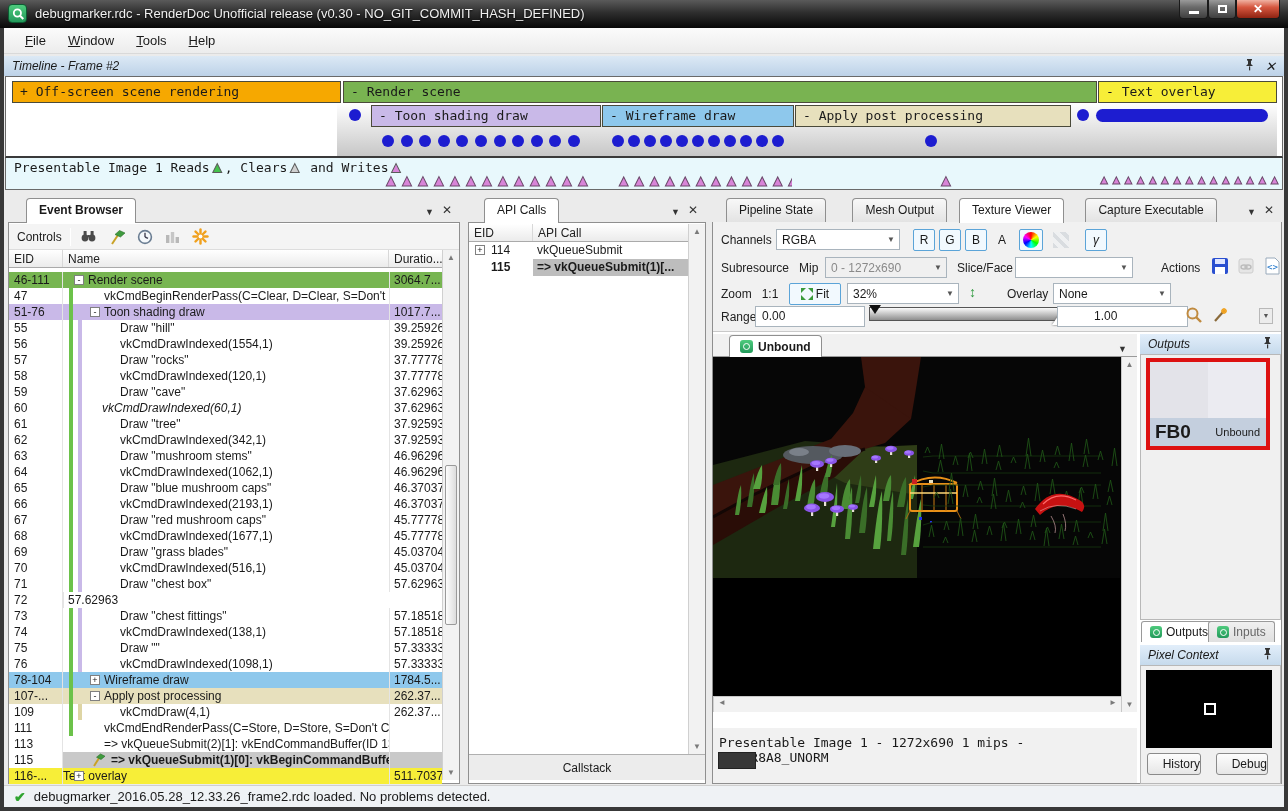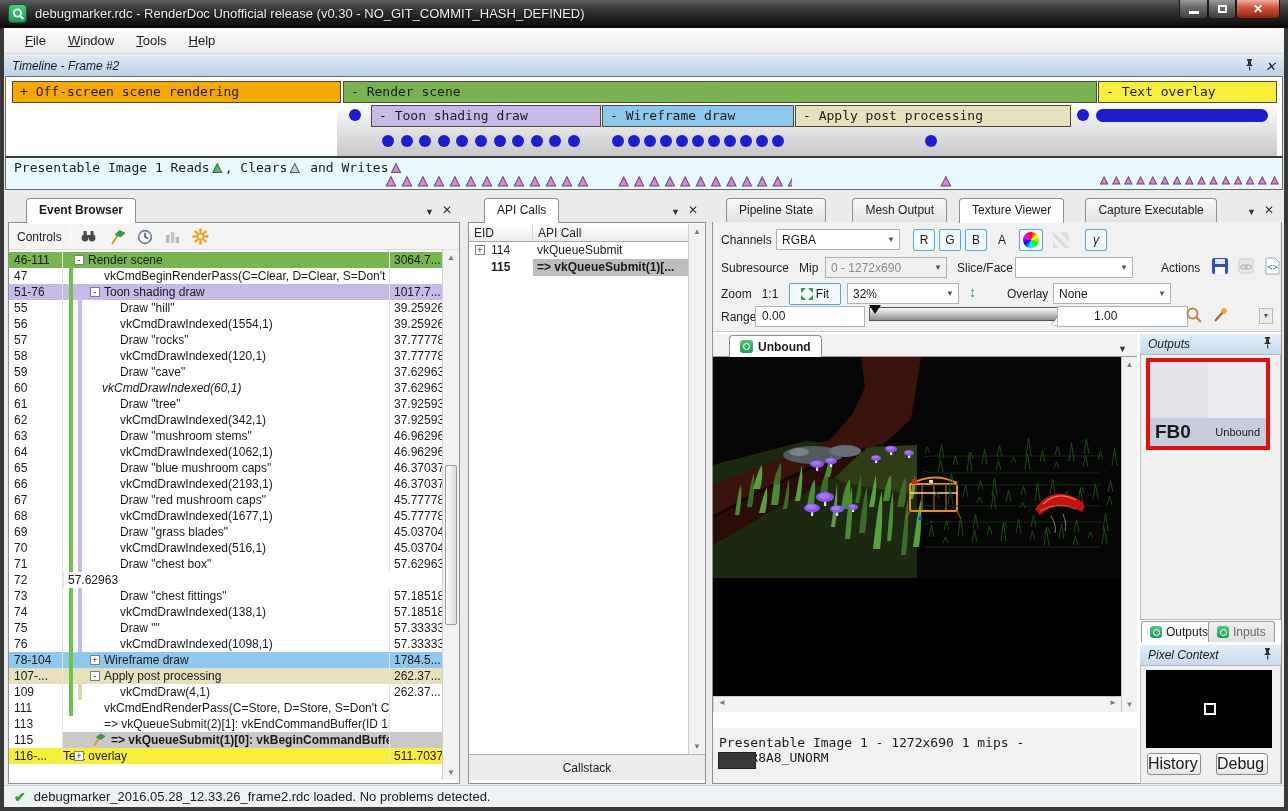--- a/index.html
+++ b/index.html
@@ -54,7 +54,7 @@
   .sthumb{position:absolute;left:2px;width:12px;background:linear-gradient(90deg,#fdfdfd,#dcdcdc);border:1px solid #9a9a9a;border-radius:2px;}
 
   
-  #eb-rows{left:9px;top:252px;width:433px;height:512px;overflow:hidden;background:#fff;}
+  #eb-rows{left:9px;top:272px;width:433px;height:512px;overflow:hidden;background:#fff;}
   .eb-row{display:flex;height:16px;line-height:16px;font-size:12px;white-space:nowrap;}
   .eb-row .eid{width:54px;padding-left:5px;border-right:1px solid #e4e4e4;flex:none;overflow:hidden;}
   .eb-row .name{width:326px;position:relative;flex:none;overflow:hidden;}

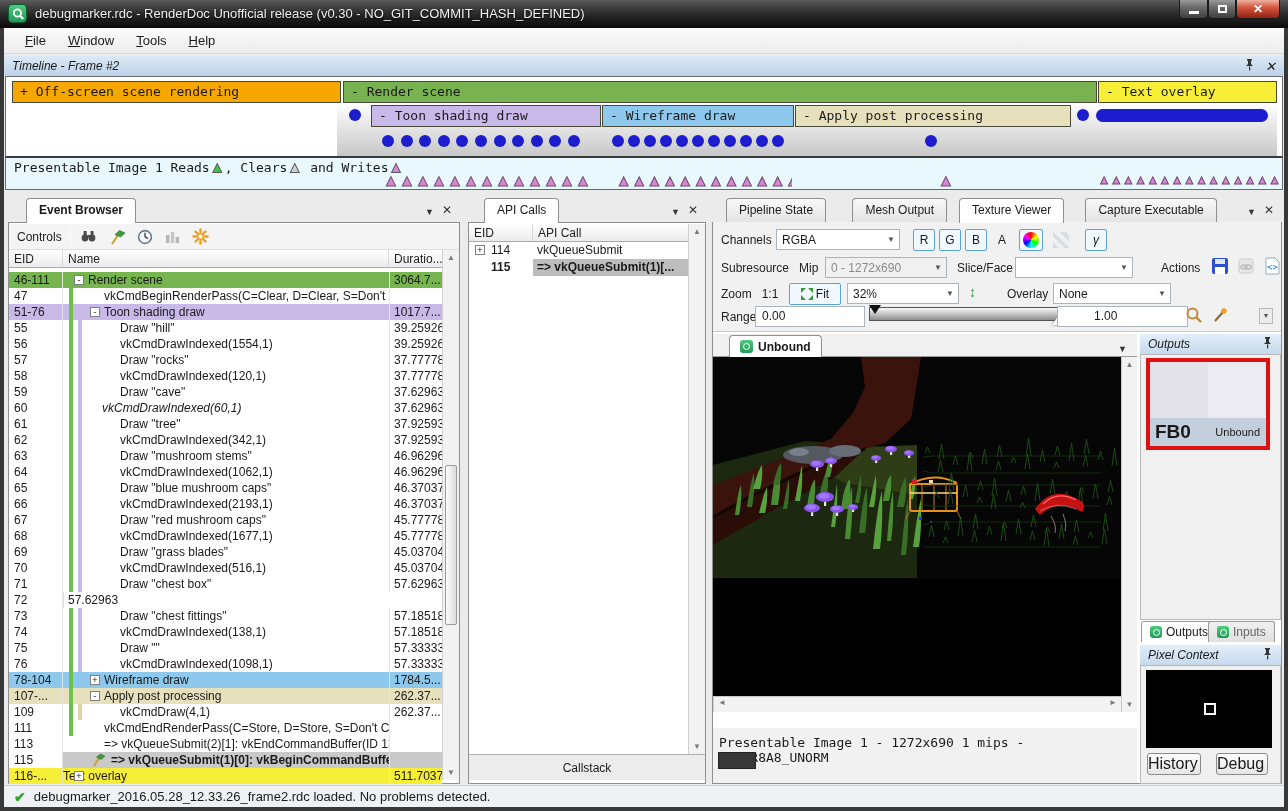--- a/index.html
+++ b/index.html
@@ -122,7 +122,7 @@
   .mini-tab.inactive{background:linear-gradient(#f0f0f0,#e0e0e0);color:#666;}
   #pc-box{left:1146px;top:670px;width:126px;height:78px;background:#000;}
   #pc-square{position:absolute;left:58px;top:33px;width:12px;height:12px;border:2px solid #fff;}
-  .pbtn{position:absolute;height:22px;background:linear-gradient(#fdfdfd,#e6e6e6);border:1px solid #8a8a8a;border-radius:3px;font-size:16px;text-align:left;line-height:20px;}
+  .pbtn{position:absolute;height:22px;background:linear-gradient(#fdfdfd,#e6e6e6);border:1px solid #8a8a8a;border-radius:3px;font-size:12px;text-align:right;line-height:20px;}
 
   
   #statusbar{left:4px;top:785px;width:1280px;height:22px;background:#eff2f5;border-top:1px solid #cfcfcf;display:flex;align-items:center;padding-left:10px;gap:8px;font-size:13px;}

